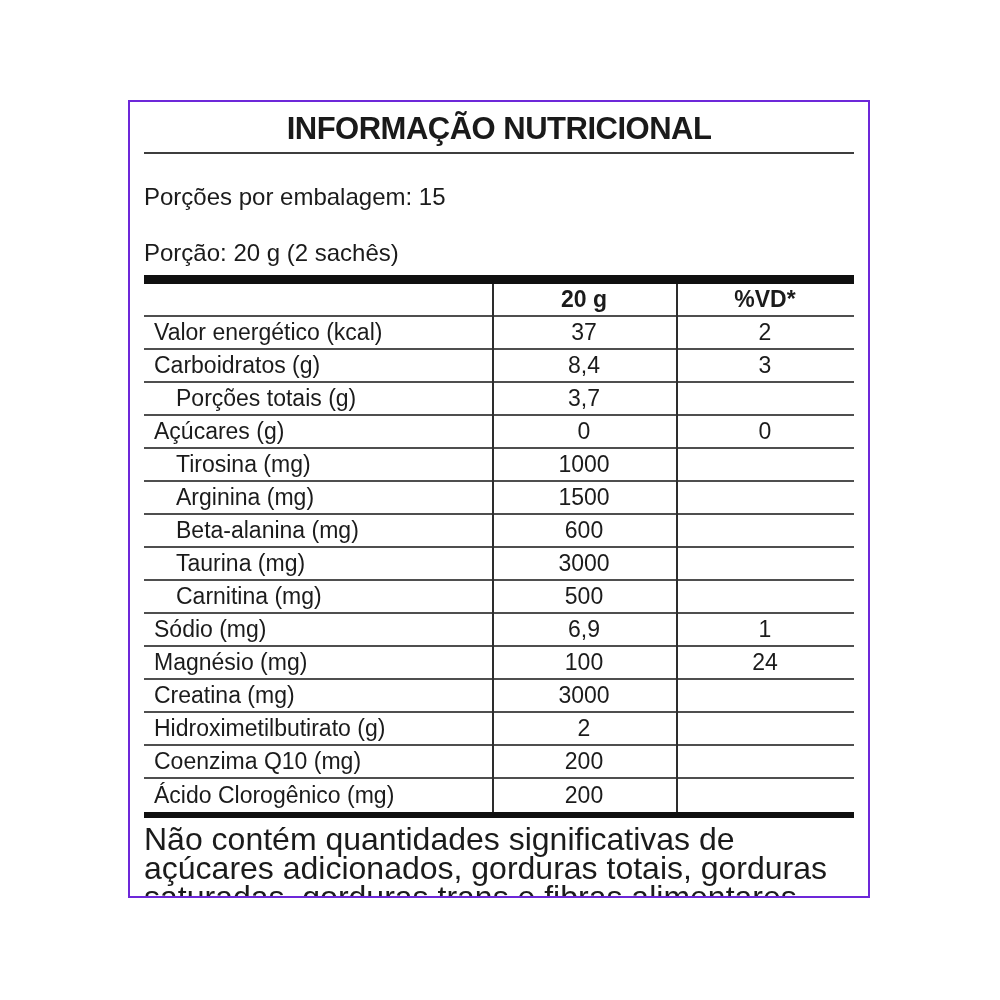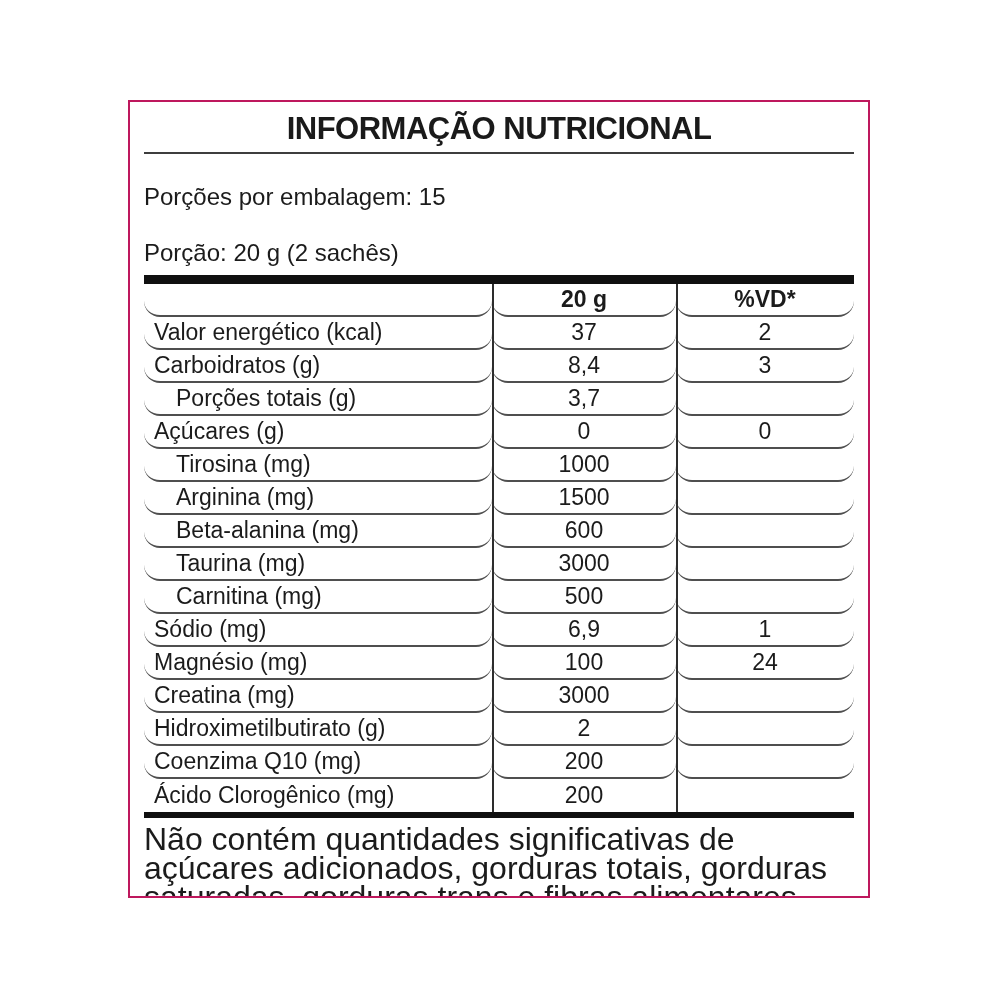--- a/index.html
+++ b/index.html
@@ -23,7 +23,7 @@
     top: 100px;
     width: 742px;
     height: 798px;
-    border: 2px solid #be185d;
+    border: 2px solid #6d28d9;
     box-sizing: border-box;
     background: #ffffff;
     overflow: hidden;

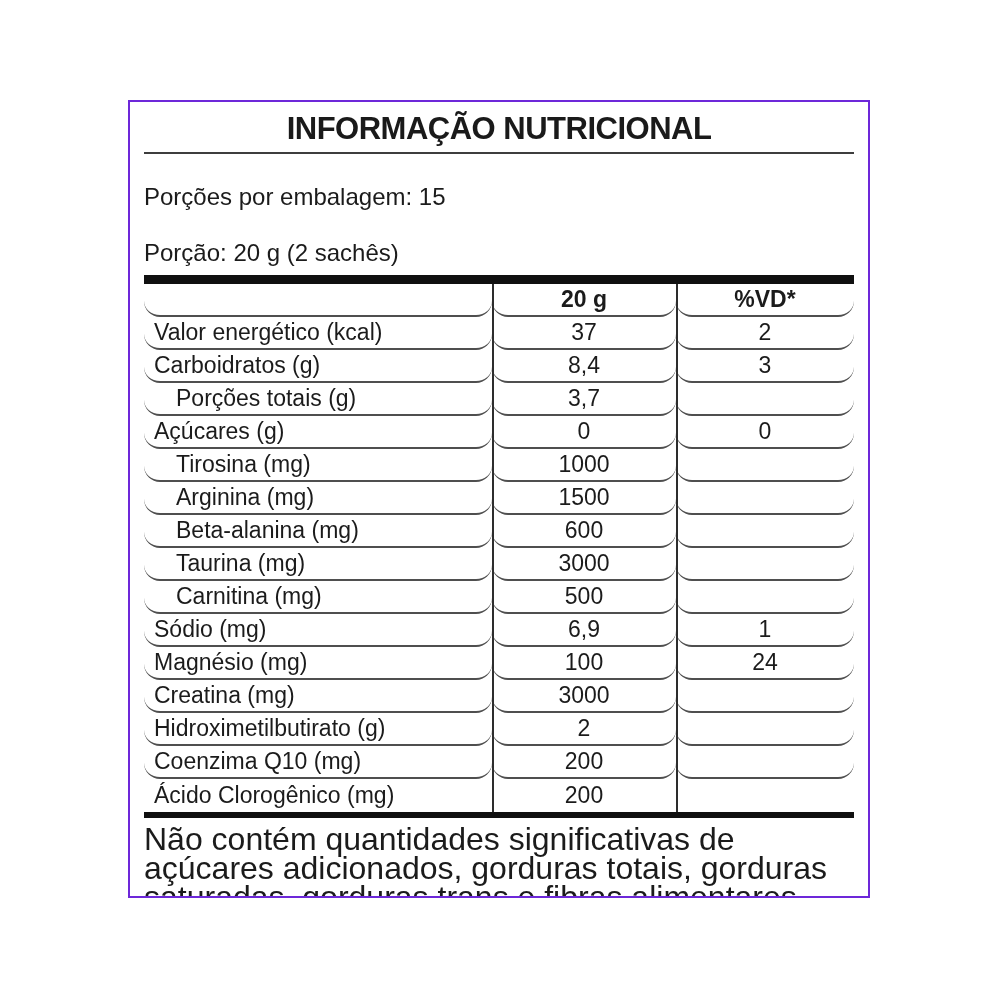--- a/index.html
+++ b/index.html
@@ -80,7 +80,6 @@
     box-sizing: border-box;
     overflow: hidden;
     white-space: nowrap;
-    border-radius: 16px;
   }
   .cell.name { justify-content: flex-start; padding-left: 10px; }
   .cell.name.indent { padding-left: 32px; }

